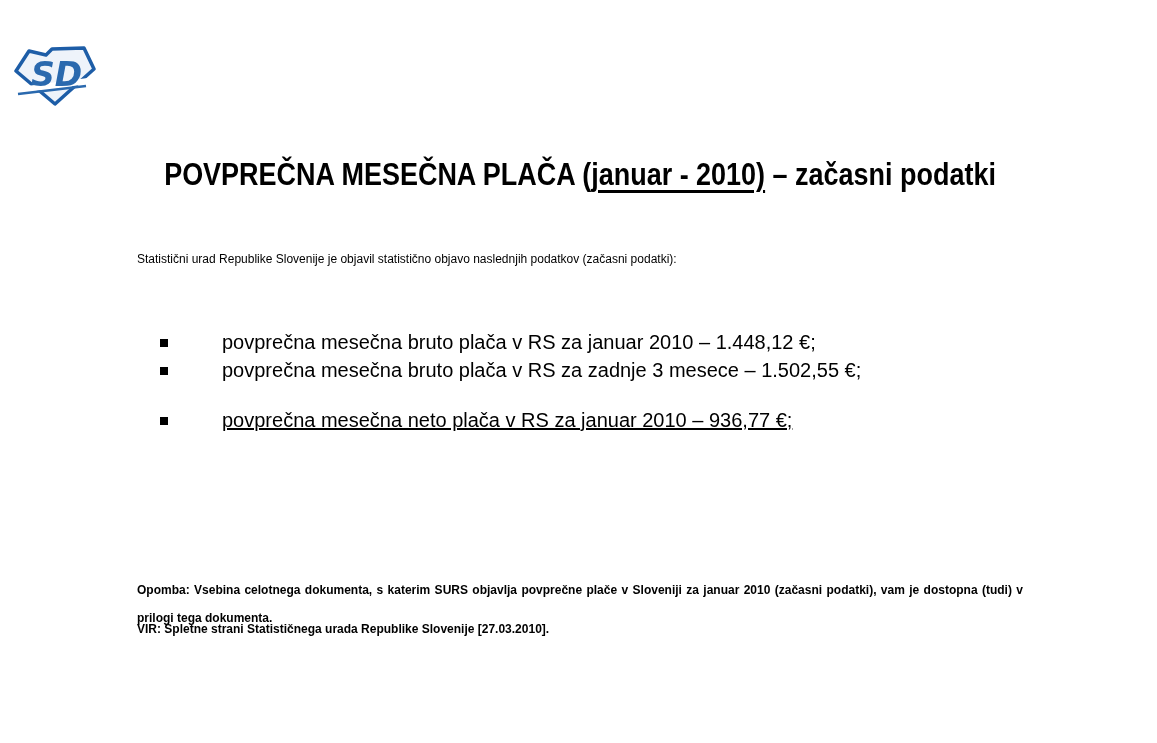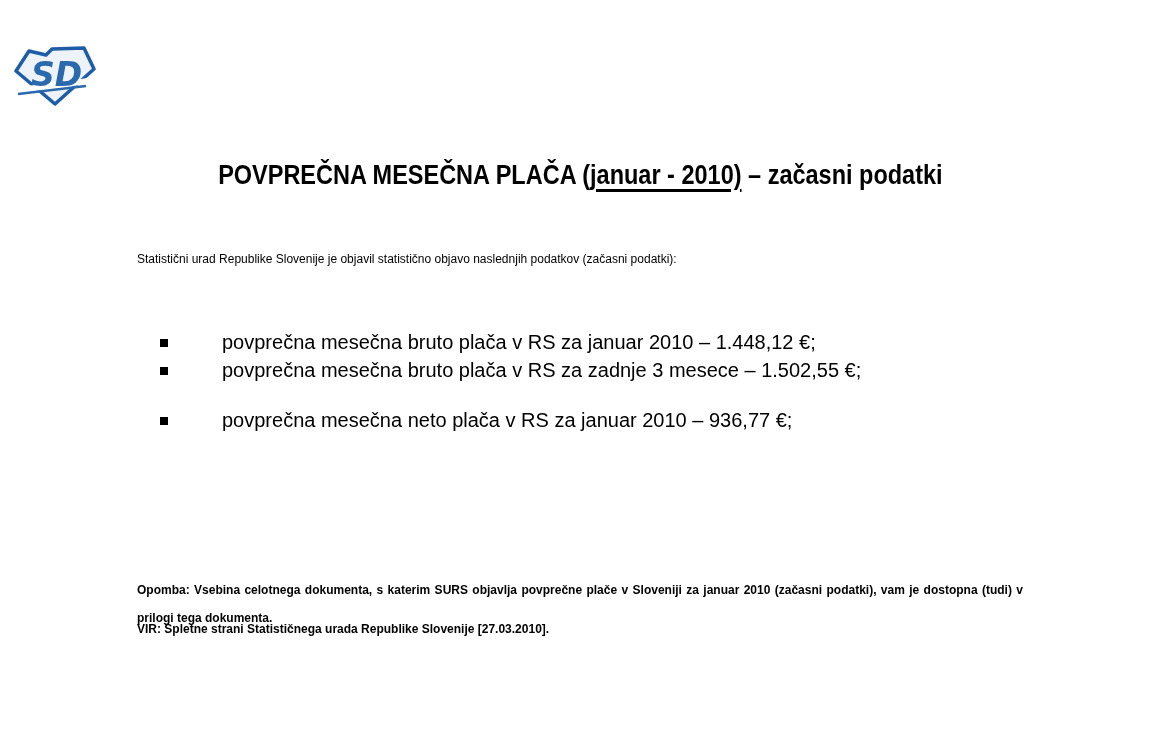--- a/index.html
+++ b/index.html
@@ -22,7 +22,7 @@
     position: absolute; left: 137px; top: 158px; width: 886px;
     margin: 0;
     display: flex; justify-content: center;
-    font-size: 27px; font-weight: bold; line-height: 34px;
+    font-size: 31px; font-weight: bold; line-height: 34px;
   }
   .title .tline {
     white-space: nowrap;

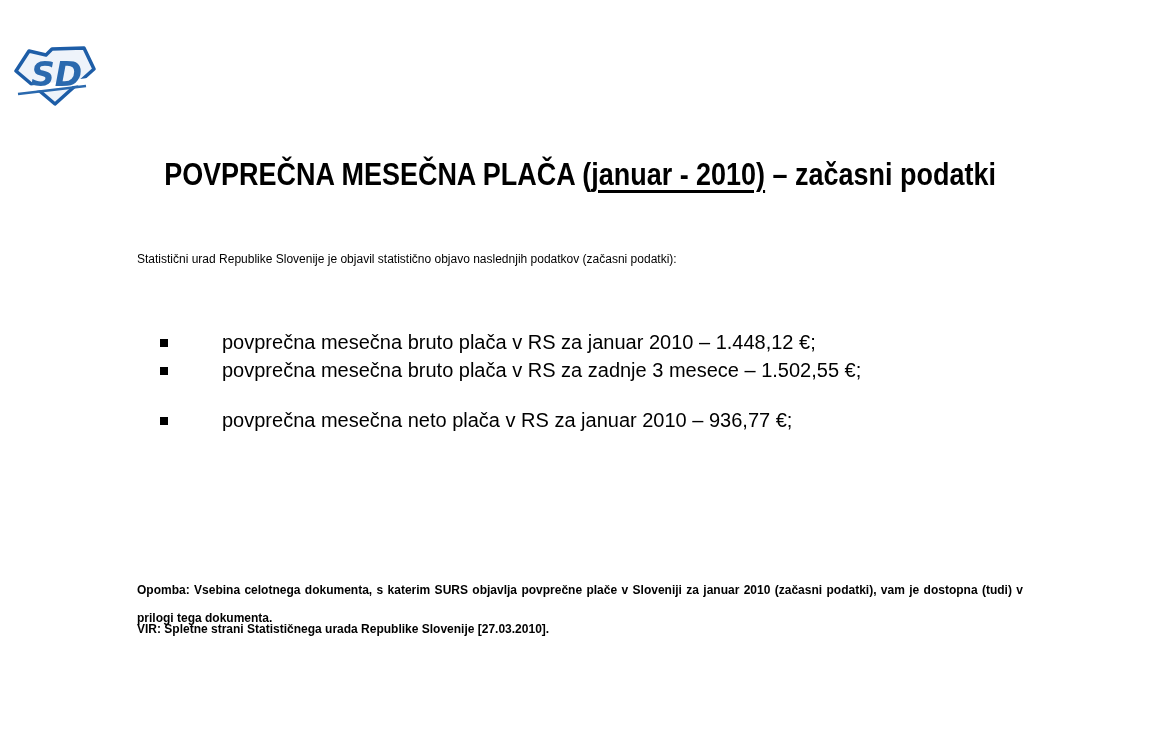--- a/index.html
+++ b/index.html
@@ -49,7 +49,7 @@
     position: absolute; left: 137px; width: 886px;
   }
   .g1 { top: 329px; }
-  .g2 { top: 407px; }
+  .g2 { top: 407px; text-decoration: underline; }
   ul.bullets li { display: flex; font-size: 20px; line-height: 27.5px; gap: 32px; }
   .marker {
     flex: none;

